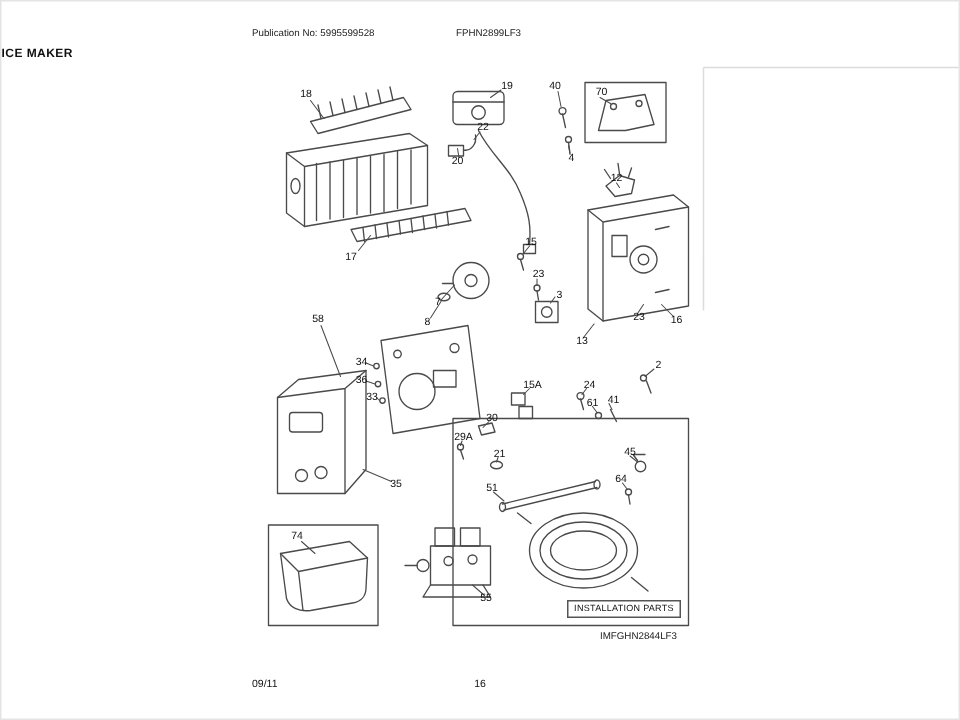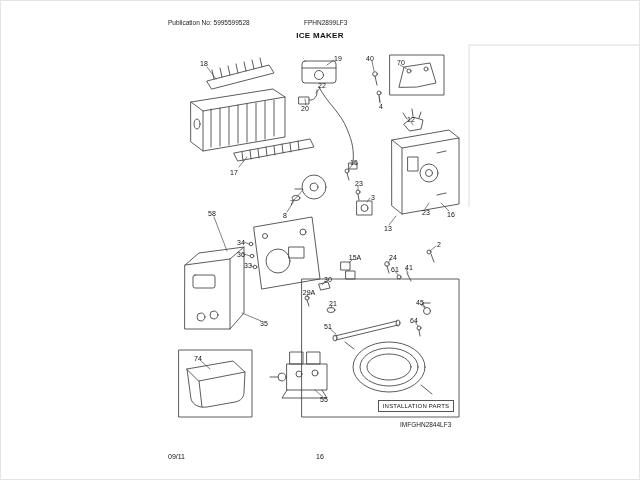--- a/index.html
+++ b/index.html
@@ -10,7 +10,7 @@
   .art{position:absolute;left:0;top:0}
   .hdr-pub{position:absolute;left:167px;top:18px;font-size:6.5px;color:#222}
   .hdr-model{position:absolute;left:303px;top:18px;font-size:6.5px;color:#222}
-  .page-title{position:absolute;left:0;right:0;top:30px;text-align:center;
+  .page-title{position:absolute;left:0;right:0;top:30px;text-align:left;
               font-size:8px;font-weight:700;letter-spacing:.3px}
   .callout-layer{position:absolute;left:0;top:0;width:640px;height:480px}
   .callout{position:absolute;transform:translate(-50%,-50%);font-size:7px;

